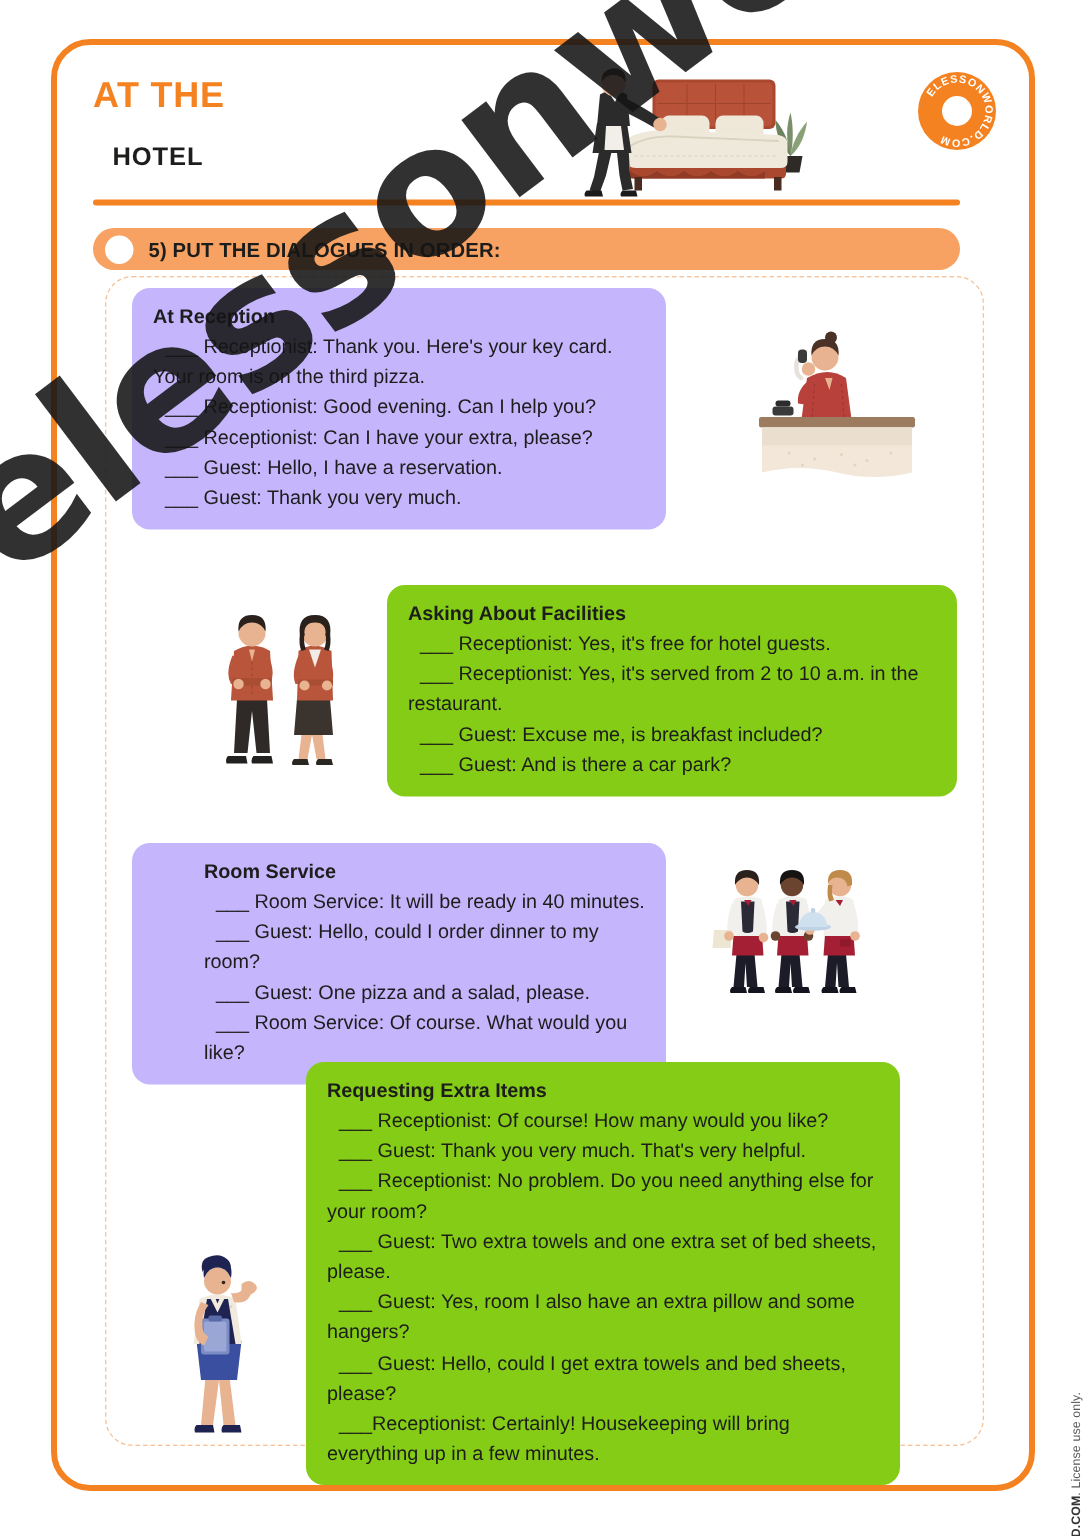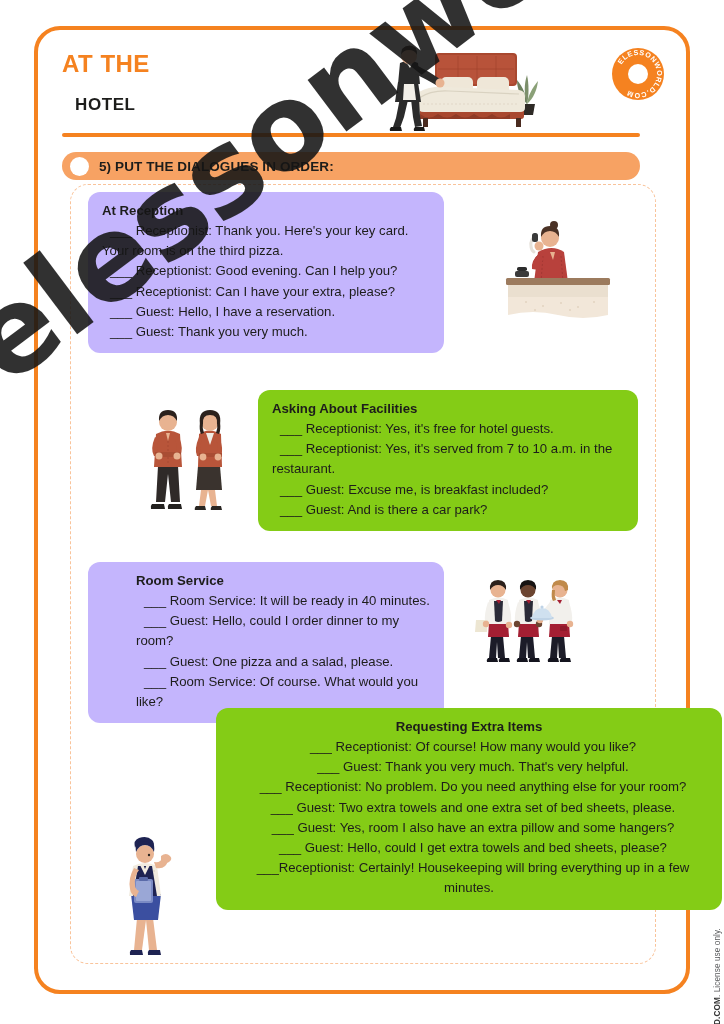--- a/index.html
+++ b/index.html
@@ -335,7 +335,7 @@
   <div class="card cool" id="card-facilities">
     <div class="card-title">Asking About Facilities</div>
     <div class="card-line">___ Receptionist: Yes, it's free for hotel guests.</div>
-    <div class="card-line">___ Receptionist: Yes, it's served from 7 to 10 a.m. in the restaurant.</div>
+    <div class="card-line">___ Receptionist: Yes, it's served from 2 to 10 a.m. in the restaurant.</div>
     <div class="card-line">___ Guest: Excuse me, is breakfast included?</div>
     <div class="card-line">___ Guest: And is there a car park?</div>
   </div>

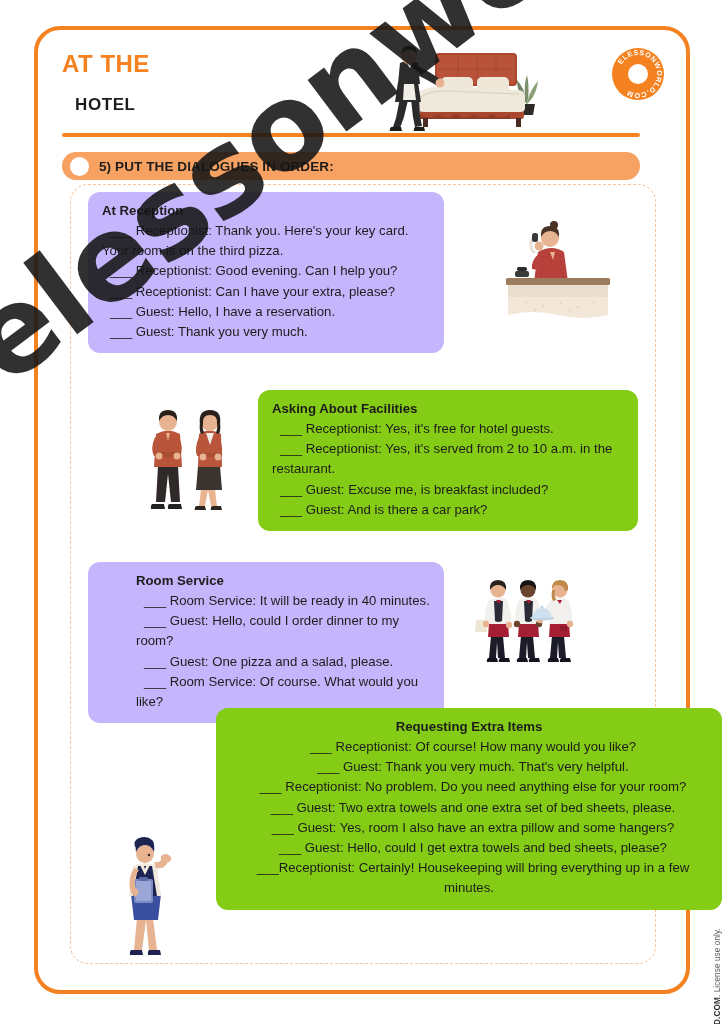--- a/index.html
+++ b/index.html
@@ -151,7 +151,7 @@
   #card-reception { left: 88px;  top: 192px; width: 356px; }
   #card-facilities{ left: 258px; top: 390px; width: 380px; }
   #card-roomservice{left: 88px;  top: 562px; width: 356px; padding-left: 48px; }
-  #card-extra     { left: 216px; top: 708px; width: 506px; text-align: center; }
+  #card-extra     { left: 204px; top: 708px; width: 396px; }
 
   
   .illus { position: absolute; }

